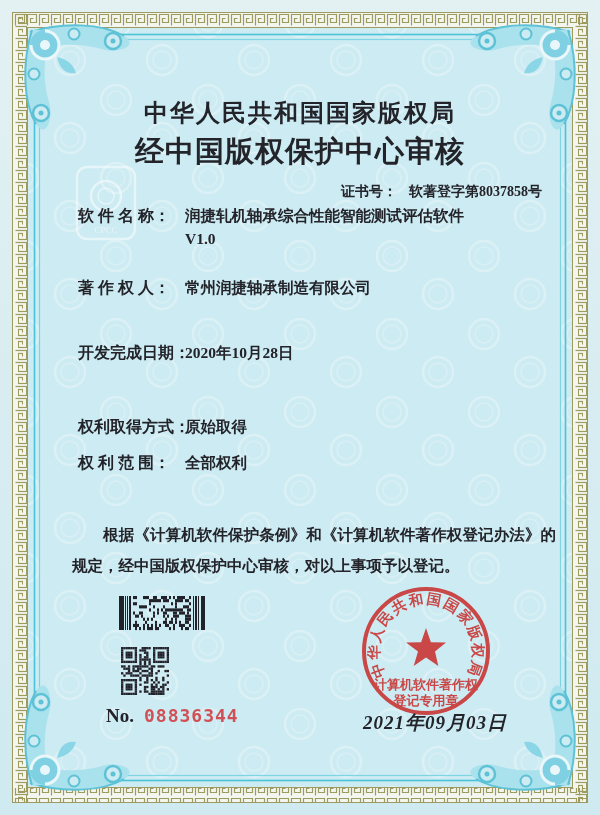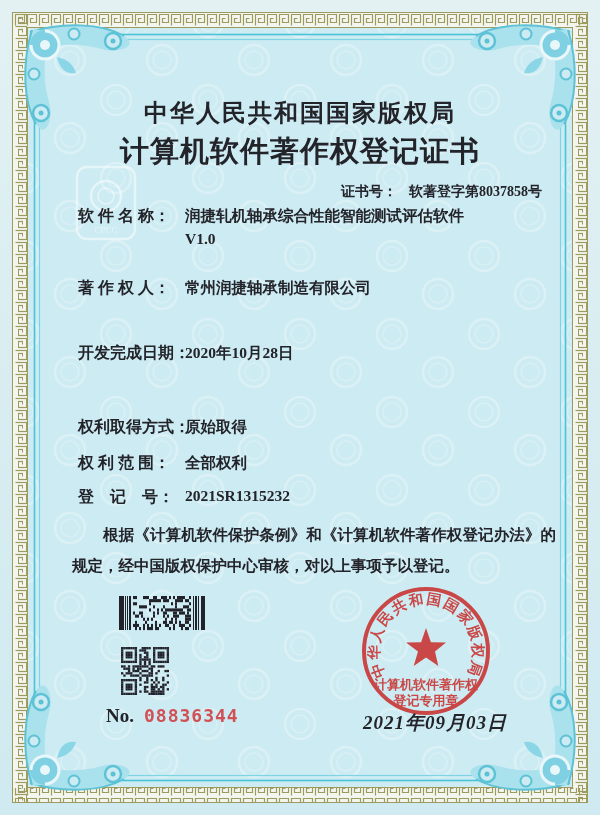--- a/index.html
+++ b/index.html
@@ -101,7 +101,7 @@
   </svg>
 
   <div class="txt title1">中华人民共和国国家版权局</div>
-  <div class="txt title2">计算机软件著作权登记证书</div>
+  <div class="txt title2">经中国版权保护中心审核</div>
 
   <div class="txt certno">
     <span>证书号：</span><span class="gap"></span><span>软著登字第8037858号</span>

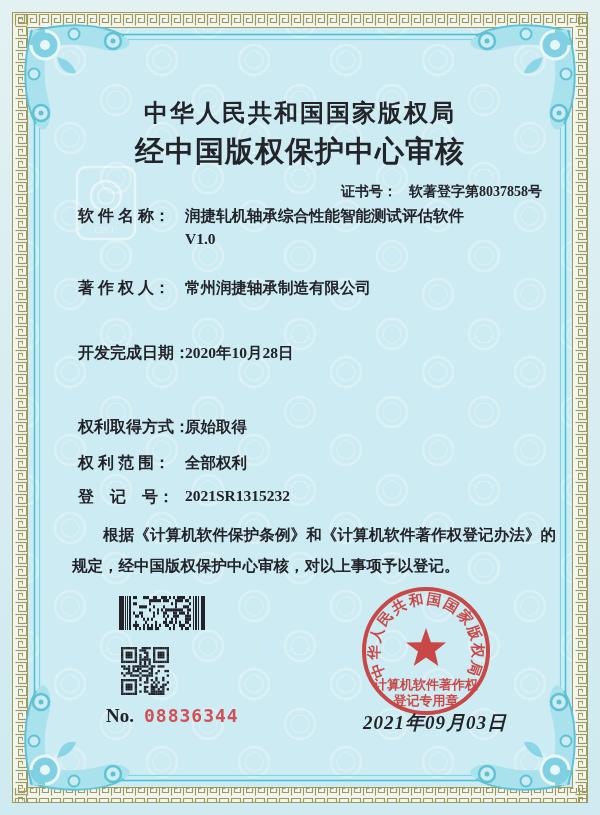--- a/index.html
+++ b/index.html
@@ -129,10 +129,6 @@
   <div class="row" style="top:417px">
     <span class="lbl">权利取得方式：</span>
     <span class="val">原始取得</span>
-  </div>
-  <div class="row" style="top:487px">
-    <span class="lbl">登　记　号：</span>
-    <span class="val">2021SR1315232</span>
   </div>
 
   <div class="statement">根据《计算机软件保护条例》和《计算机软件著作权登记办法》的规定，经中国版权保护中心审核，对以上事项予以登记。</div>

